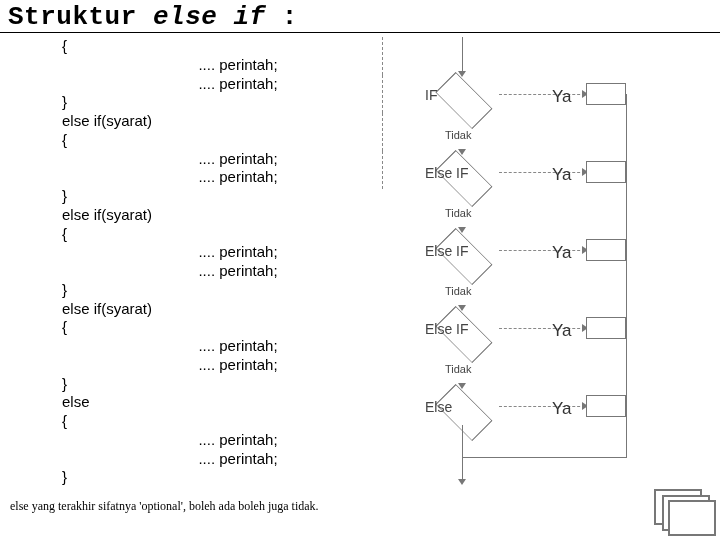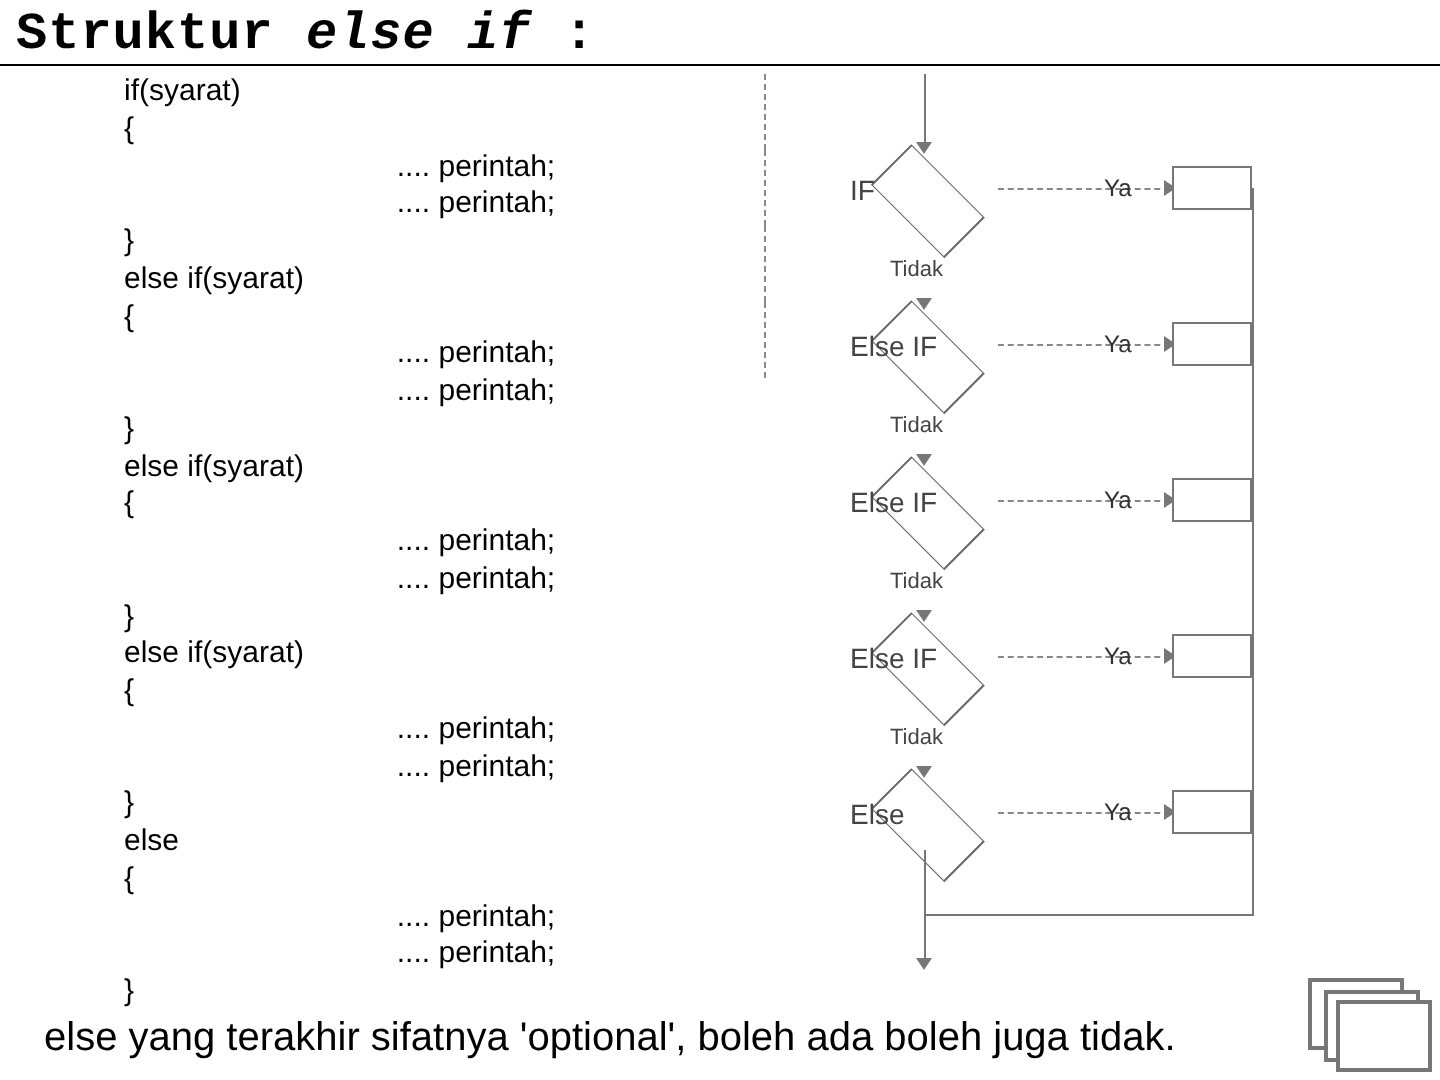--- a/index.html
+++ b/index.html
@@ -132,7 +132,6 @@
 <div class="content-row">
 
   <div class="code-col">
-    <div>if(syarat)</div>
     <div>{</div>
     <div class="stmt">.... perintah;</div>
     <div class="stmt">.... perintah;</div>

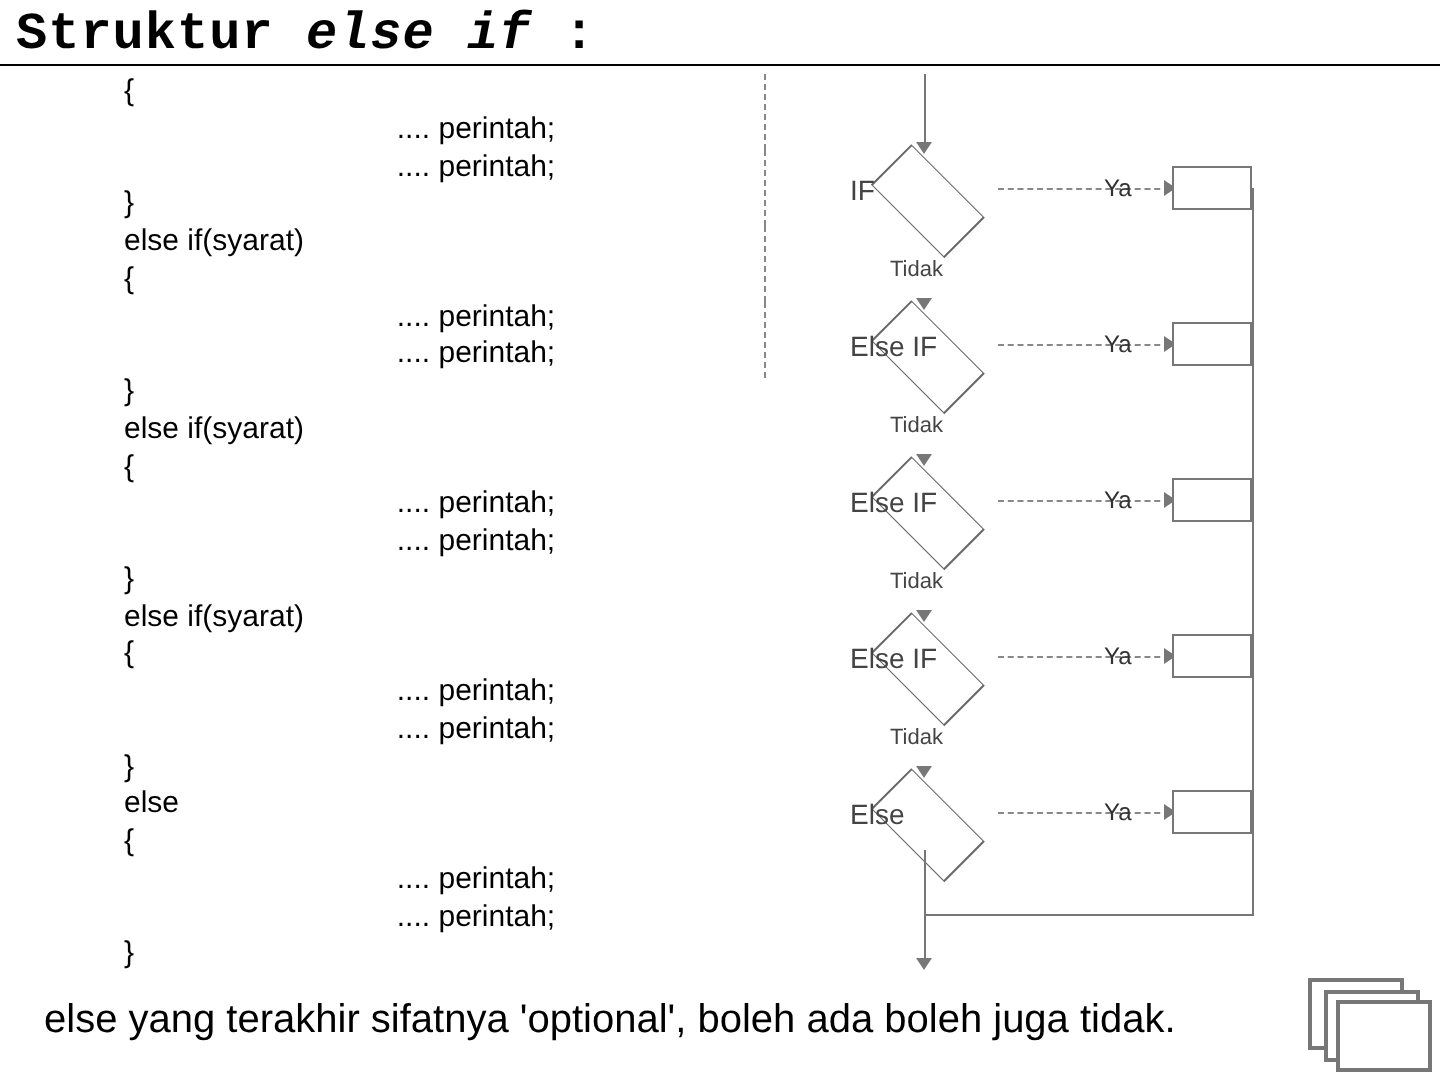--- a/index.html
+++ b/index.html
@@ -87,7 +87,7 @@
   }
   .ya {
     position: absolute;
-    font-size: 12px;
+    font-size: 17px;
     color: #333;
     left: 170px;
     text-align: right;

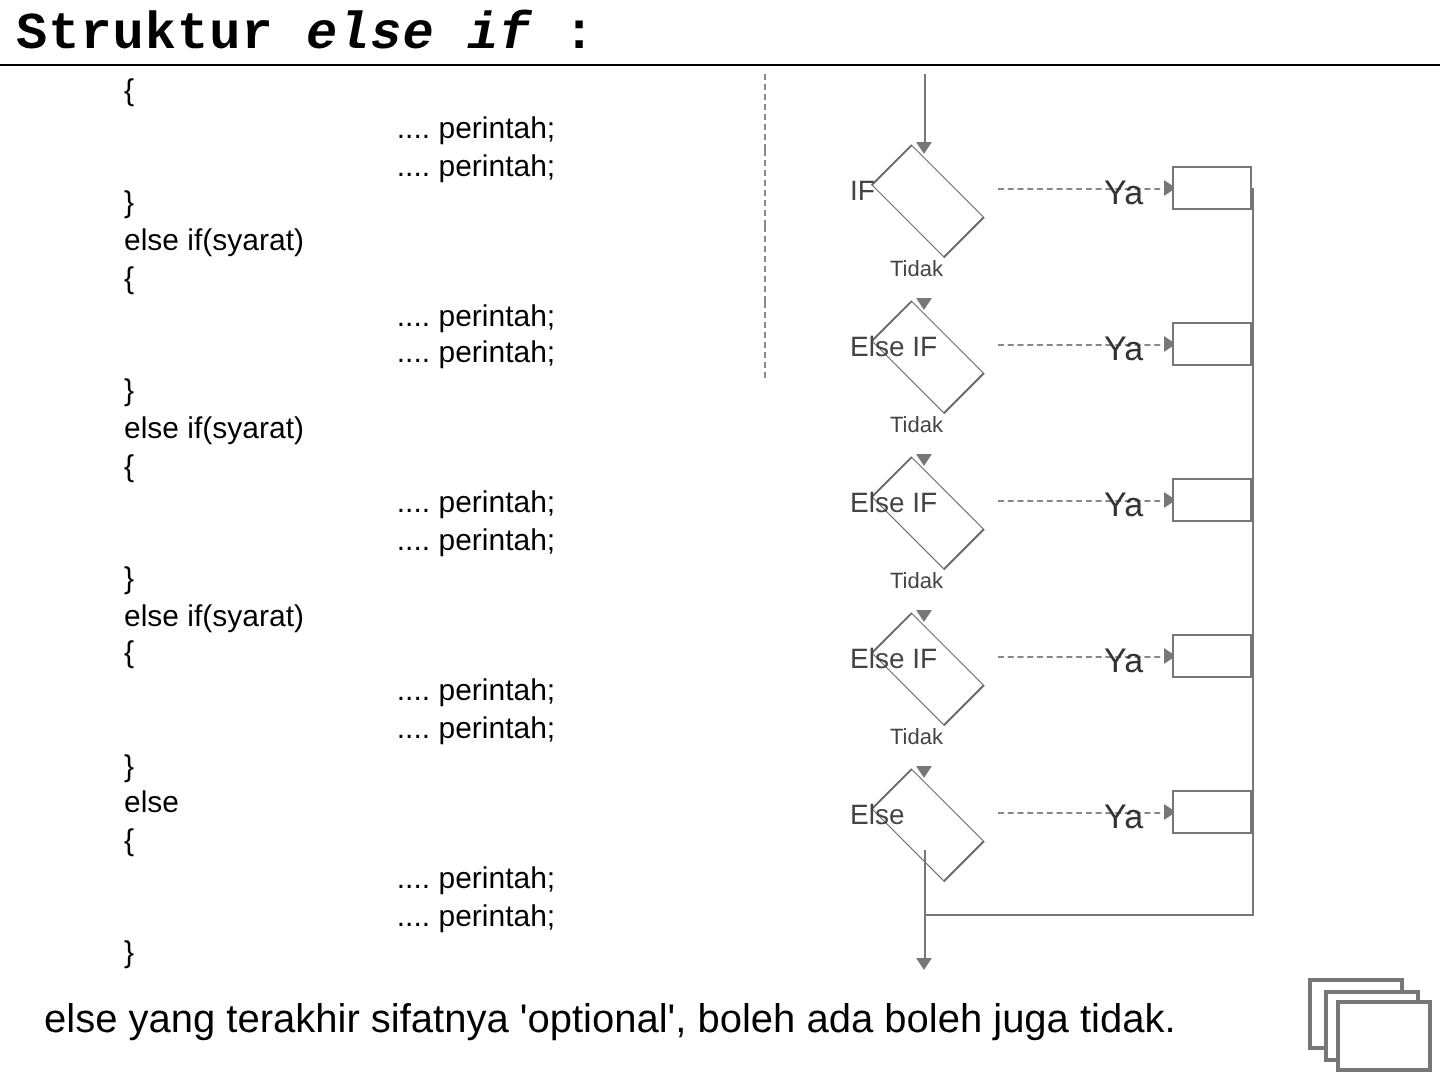--- a/index.html
+++ b/index.html
@@ -33,10 +33,9 @@
   }
   .code-col .stmt { padding-left: 72px; text-align: center; }
   .footnote {
-    font-family: Liberation Sans, sans-serif;
-    font-size: 20px;
+    font-family: Liberation Serif, serif;
+    font-size: 12px;
     padding: 2px 10px 0 10px;
-    margin-left: 12px;
   }
   .diagram-col {
     flex: 1;

